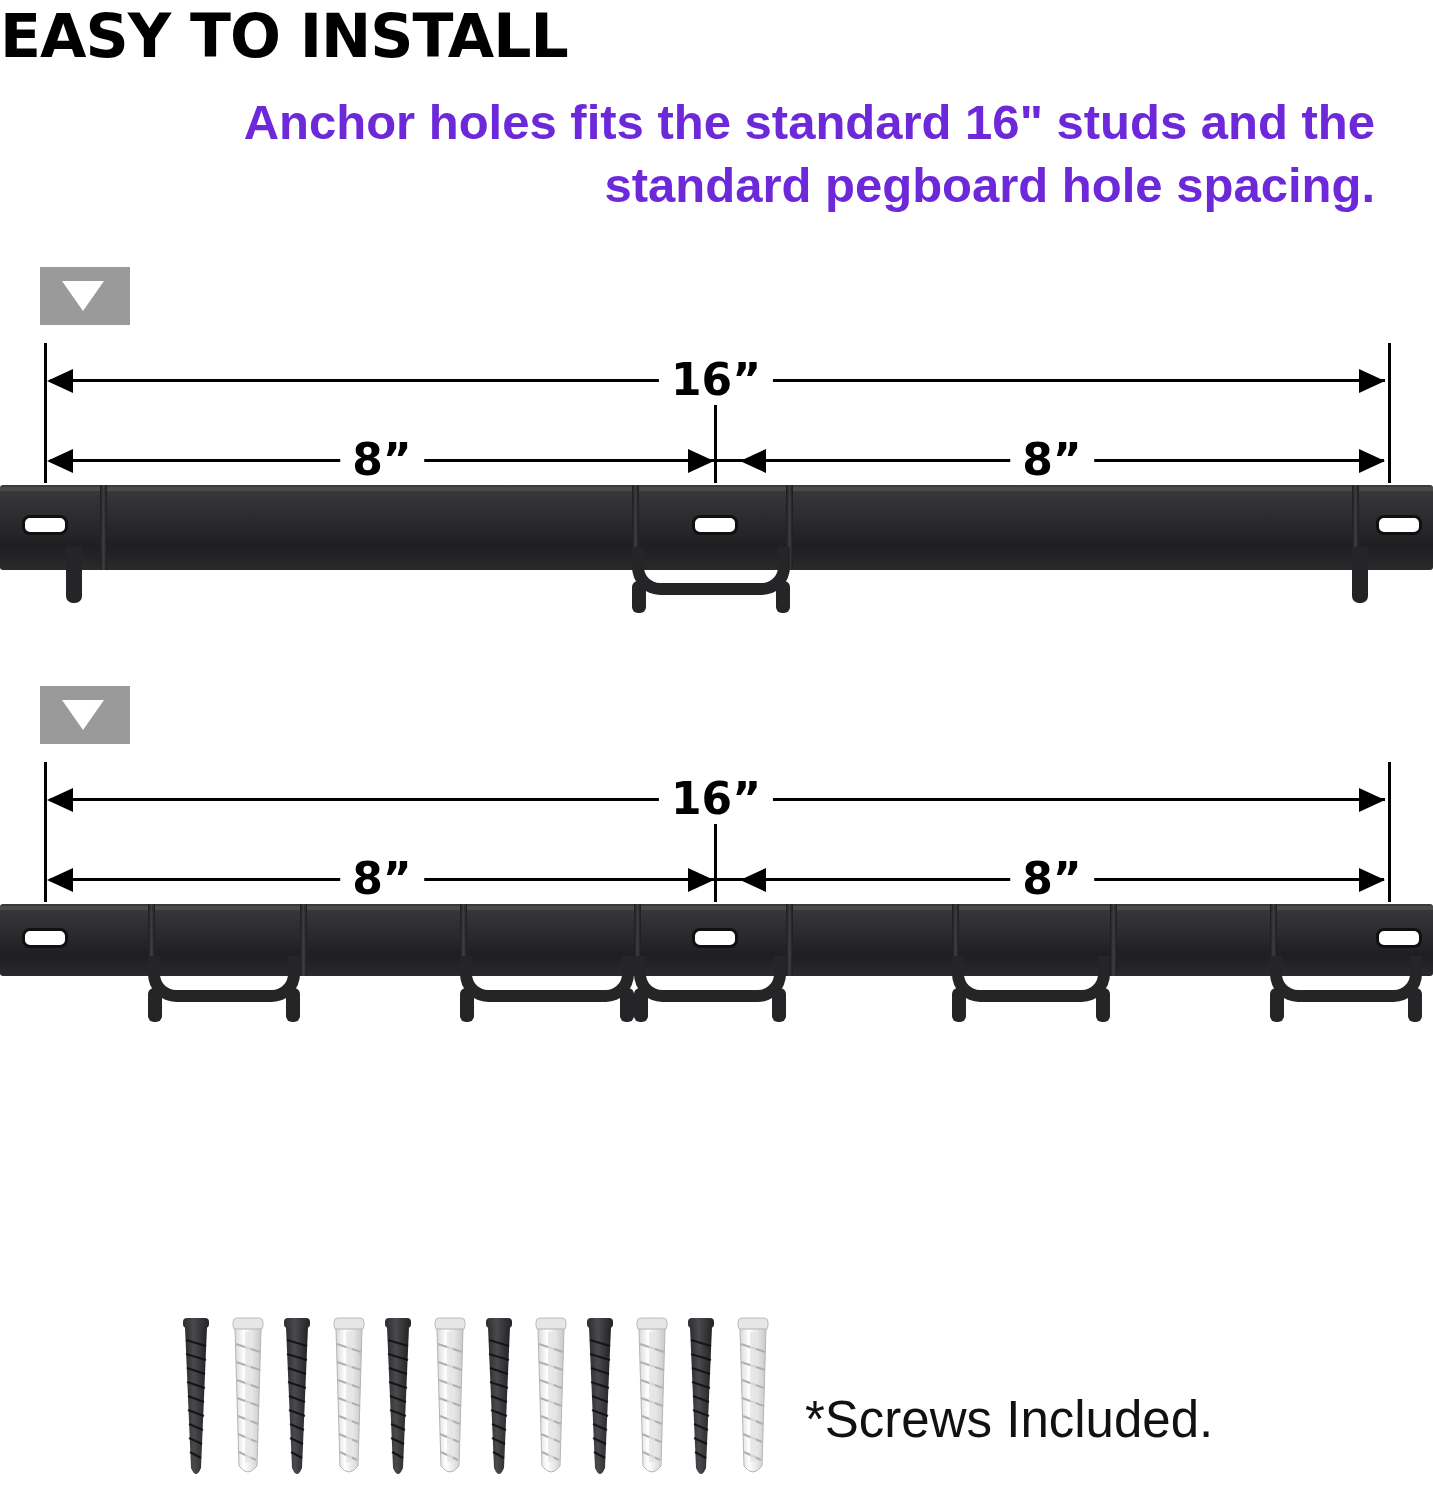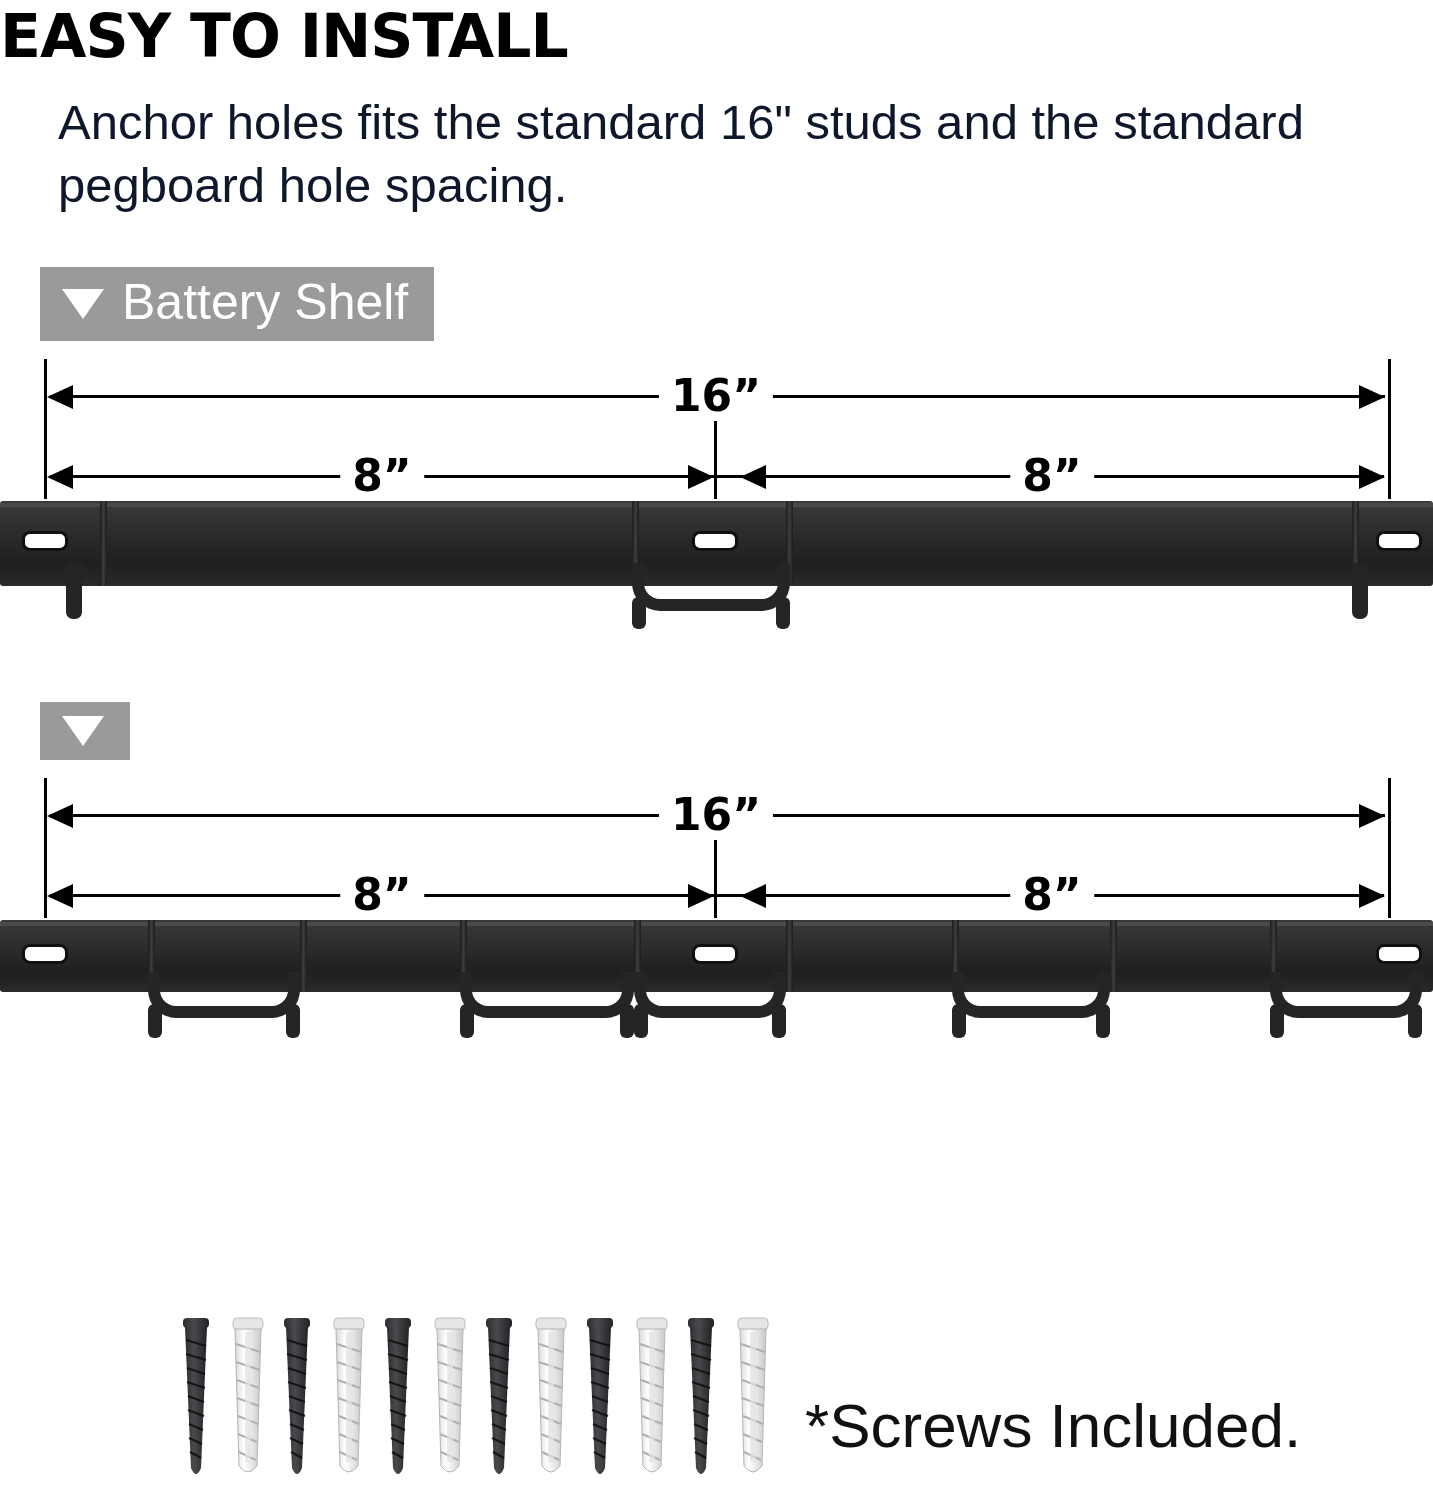--- a/index.html
+++ b/index.html
@@ -29,12 +29,12 @@
     transform: scaleX(1.0);
   }
   .subhead {
-    text-align: left;
+    text-align: right;
     font-family: "Liberation Sans", sans-serif;
-    font-weight: 400;
+    font-weight: 700;
     font-size: 49px;
     line-height: 1.28;
-    color: #0f172a;
+    color: #6d28d9;
     margin: 24px 58px 0 58px;
   }
 

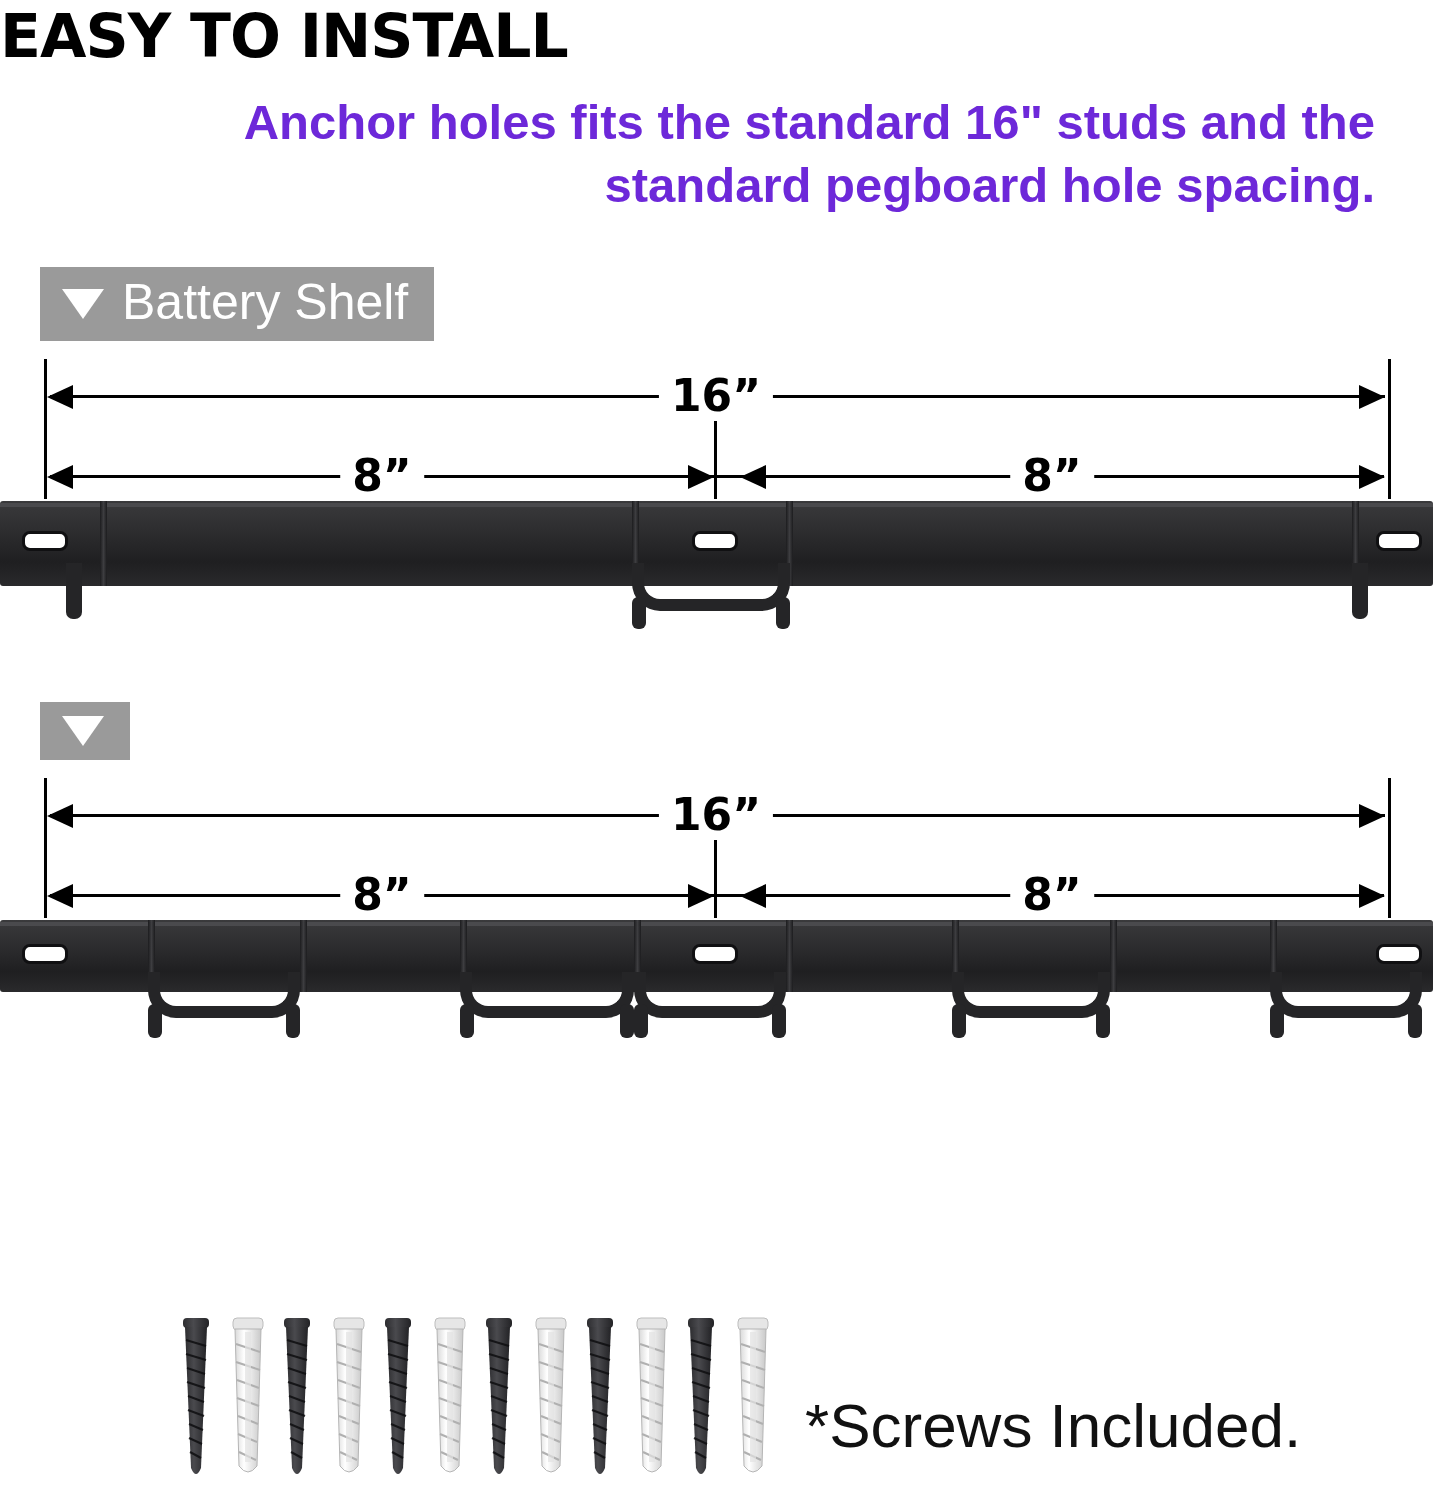--- a/index.html
+++ b/index.html
@@ -169,7 +169,6 @@
 <div class="chip-wrap" style="margin-top:50px;">
   <div class="chip">
     <span class="tri"></span>
-    <span>Battery Shelf</span>
   </div>
 </div>
 

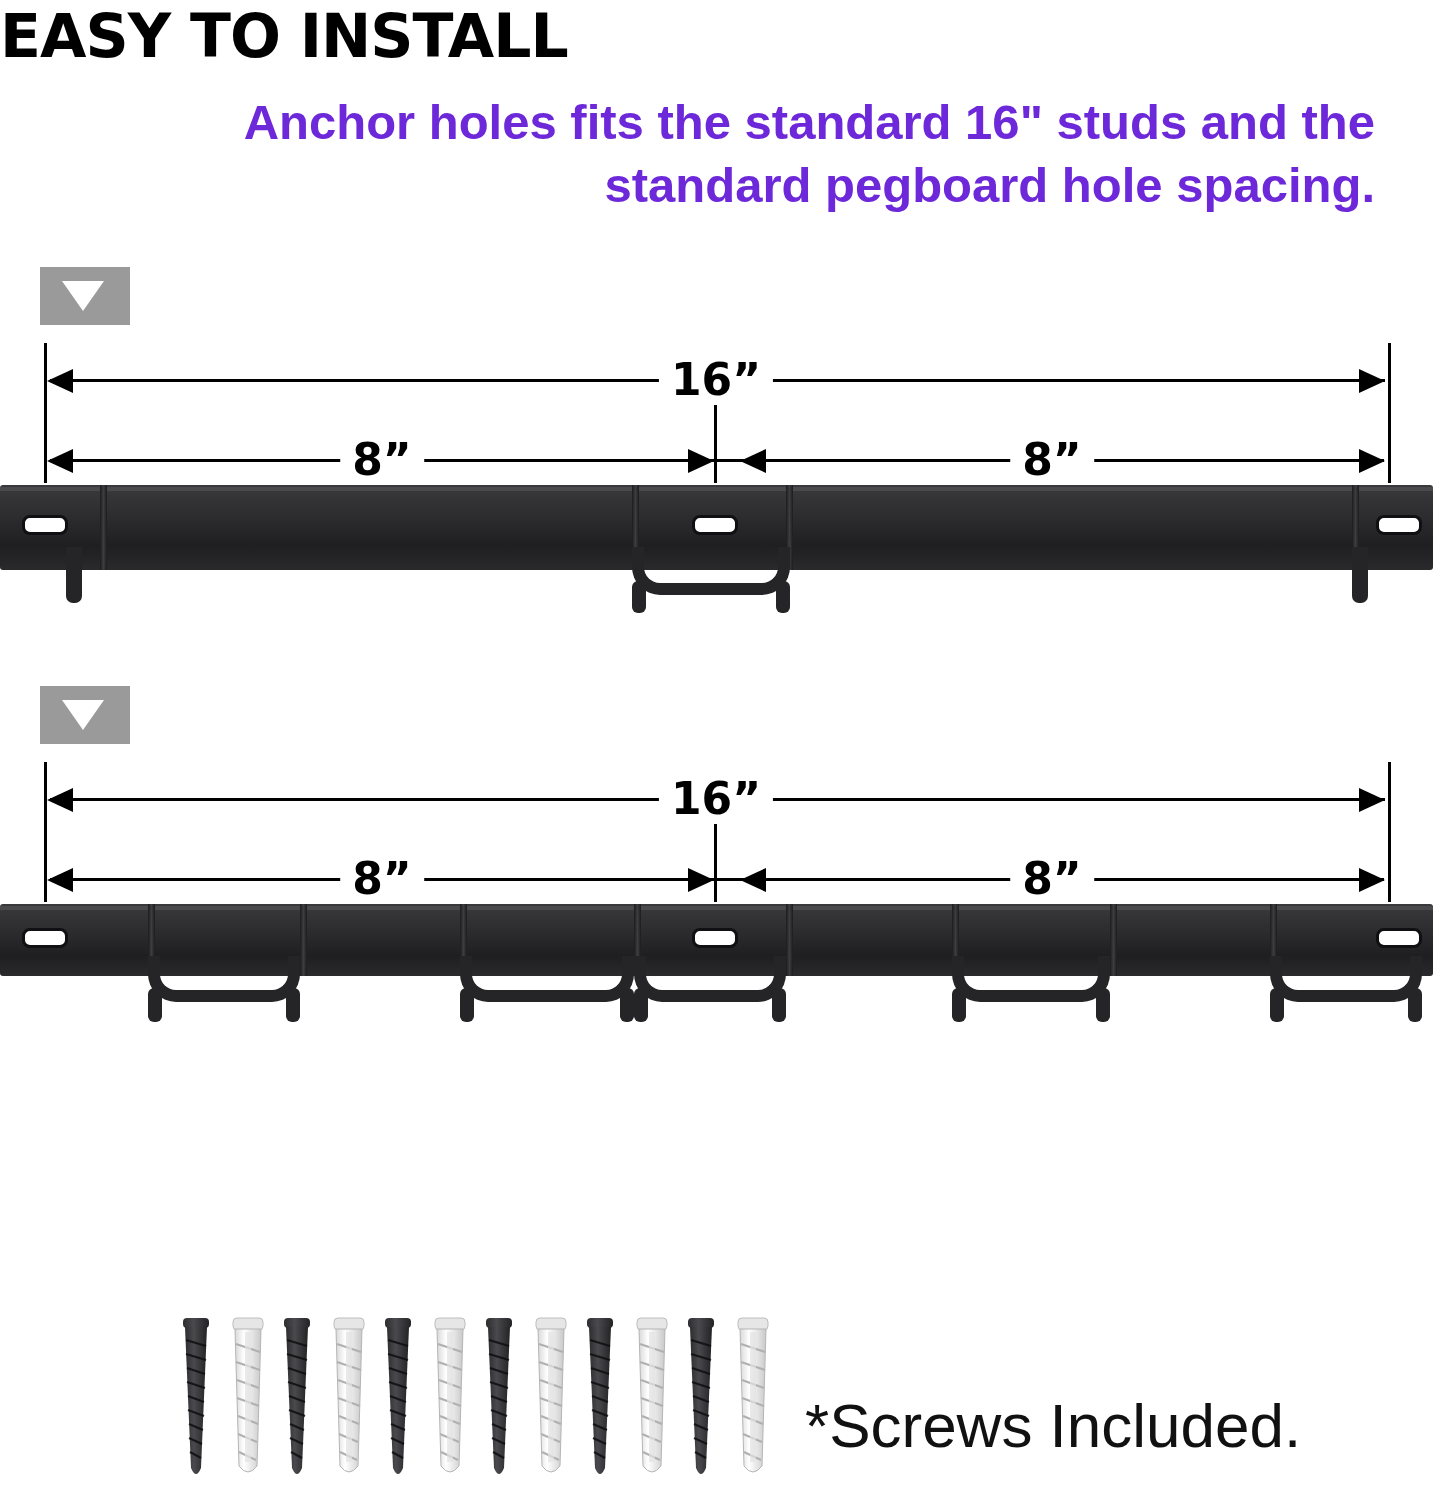--- a/index.html
+++ b/index.html
@@ -153,7 +153,7 @@
   .screws-note {
     position: absolute;
     font-family: "Liberation Sans", sans-serif;
-    font-size: 62px;
+    font-size: 51px;
     color: #111;
     left: 805px;
     top: 1390px;

